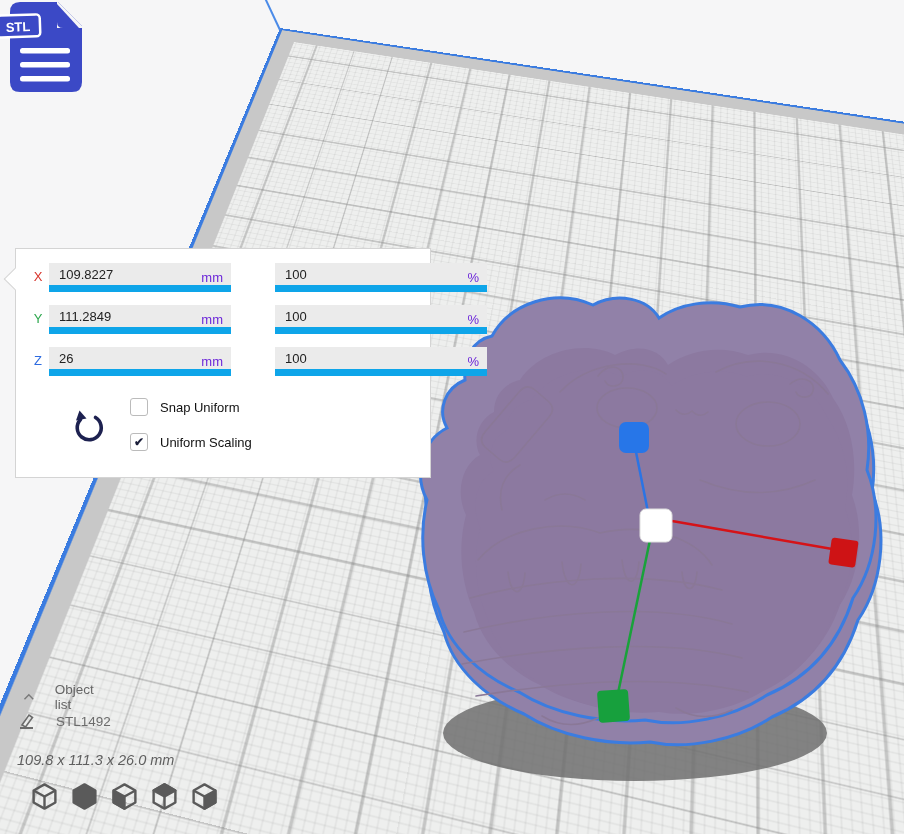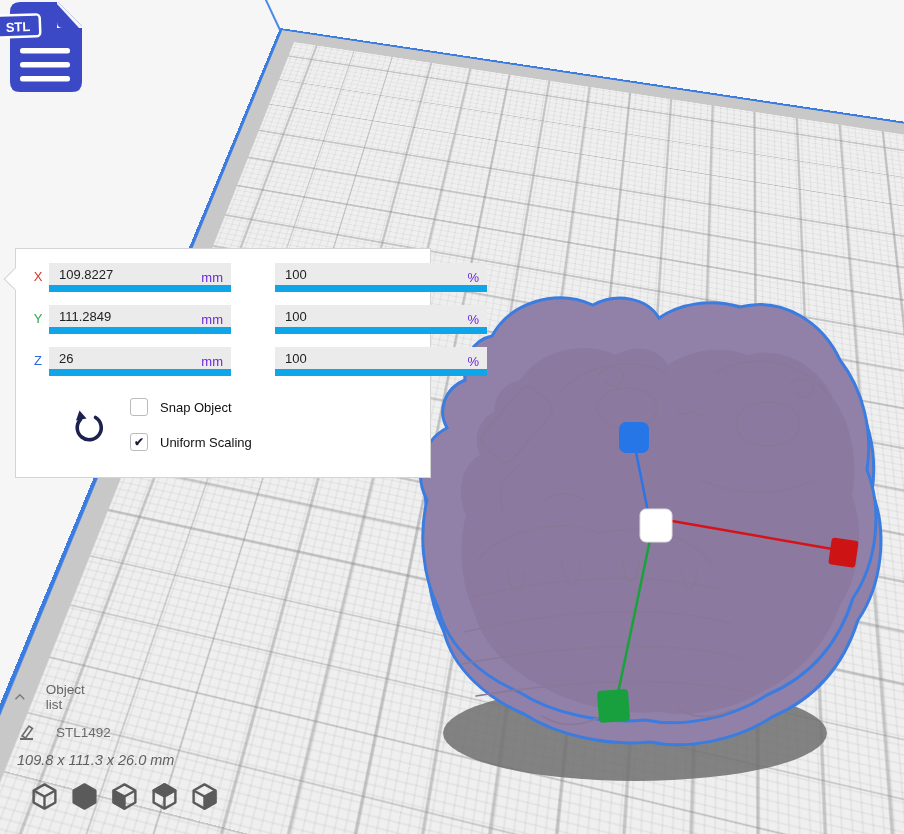--- a/index.html
+++ b/index.html
@@ -199,7 +199,7 @@
 
     <div class="chk-row" style="top:148px;">
       <div class="chk"></div>
-      <span class="chk-label">Snap Object</span>
+      <span class="chk-label">Snap Uniform</span>
     </div>
     <div class="chk-row" style="top:183px;">
       <div class="chk">✔</div>

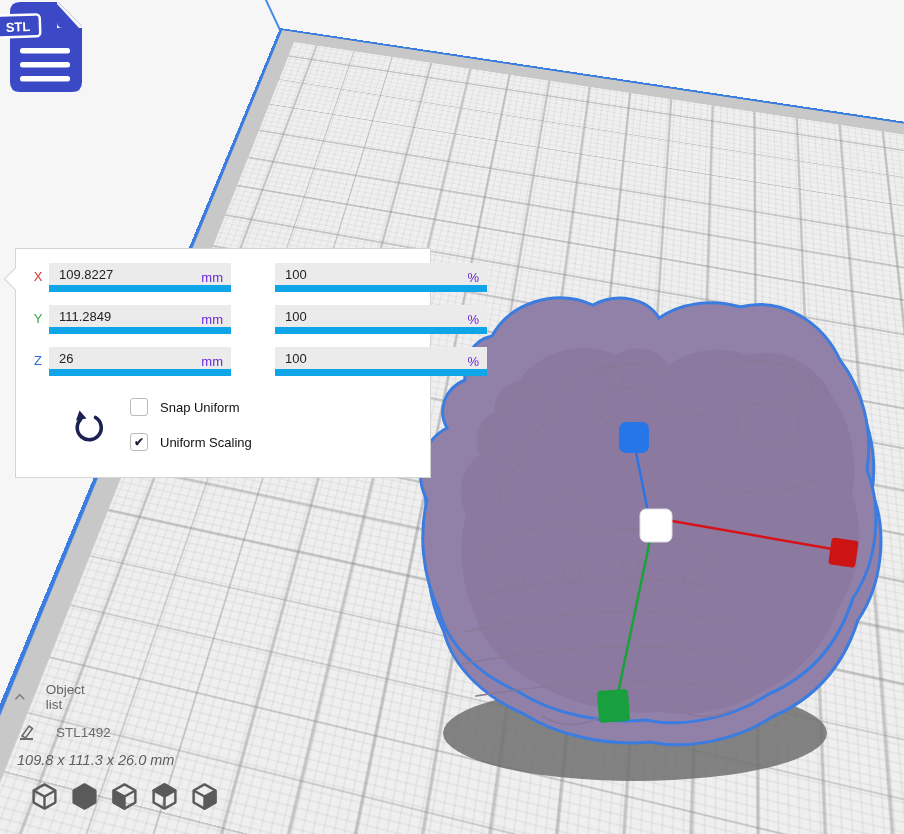--- a/index.html
+++ b/index.html
@@ -56,7 +56,7 @@
 
   
   .objlist { position:absolute; left:14px; top:678px; z-index:6; color:#666; }
-  .ol-row1 { position:absolute; left:0; top:4px;  display:flex; align-items:center; cursor:pointer; }
+  .ol-row1 { position:absolute; left:9px; top:4px;  display:flex; align-items:center; cursor:pointer; }
   .ol-row2 { position:absolute; left:4px; top:45px; display:flex; align-items:center; cursor:pointer; }
   .ol-row1 .lbl { margin-left:20px; font-size:13.5px; }
   .ol-row2 .lbl { margin-left:20px; font-size:13.5px; color:#6b6b6b; }

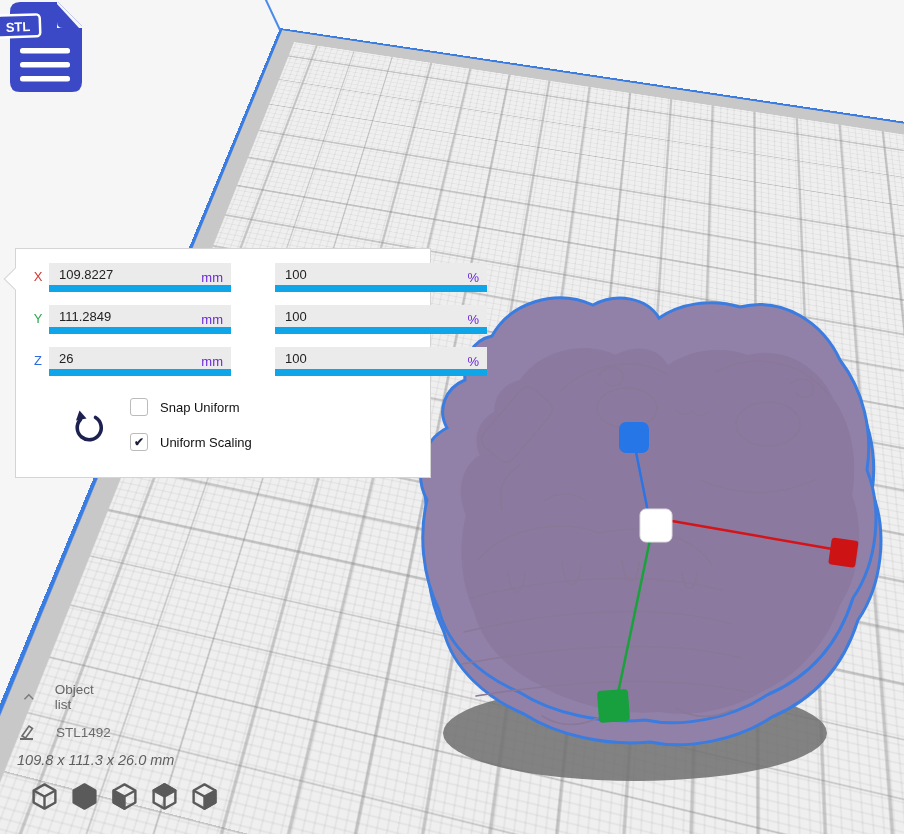--- a/index.html
+++ b/index.html
@@ -57,7 +57,7 @@
   
   .objlist { position:absolute; left:14px; top:678px; z-index:6; color:#666; }
   .ol-row1 { position:absolute; left:9px; top:4px;  display:flex; align-items:center; cursor:pointer; }
-  .ol-row2 { position:absolute; left:4px; top:45px; display:flex; align-items:center; cursor:pointer; }
+  .ol-row2 { position:absolute; left:4px; top:34px; display:flex; align-items:center; cursor:pointer; }
   .ol-row1 .lbl { margin-left:20px; font-size:13.5px; }
   .ol-row2 .lbl { margin-left:20px; font-size:13.5px; color:#6b6b6b; }
   .ol-dims { position:absolute; left:3px; top:74px; font-size:14.5px; color:#5f5f5f; white-space:nowrap;font-style:italic; }

